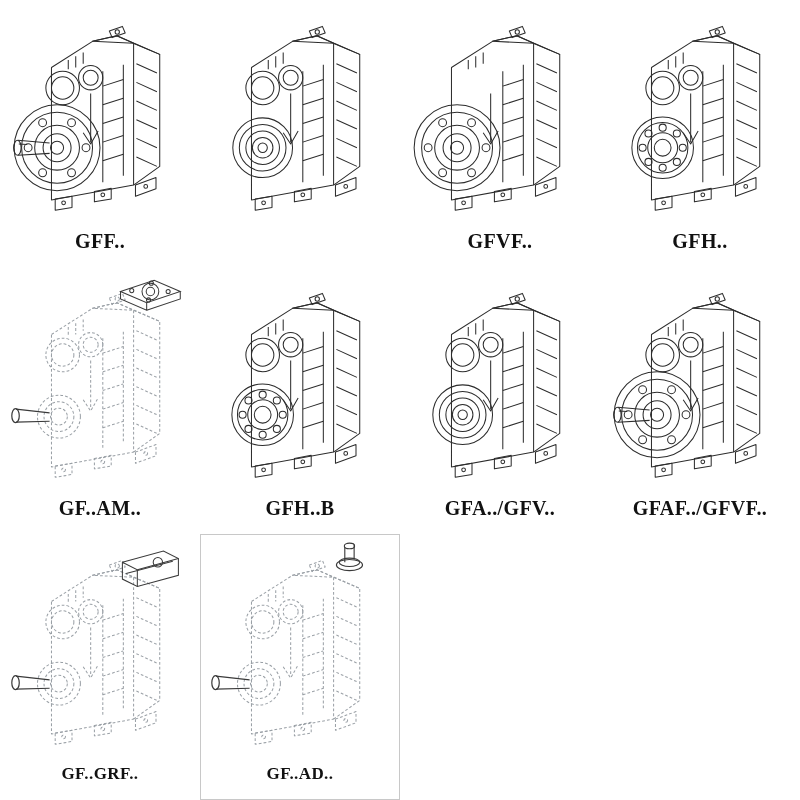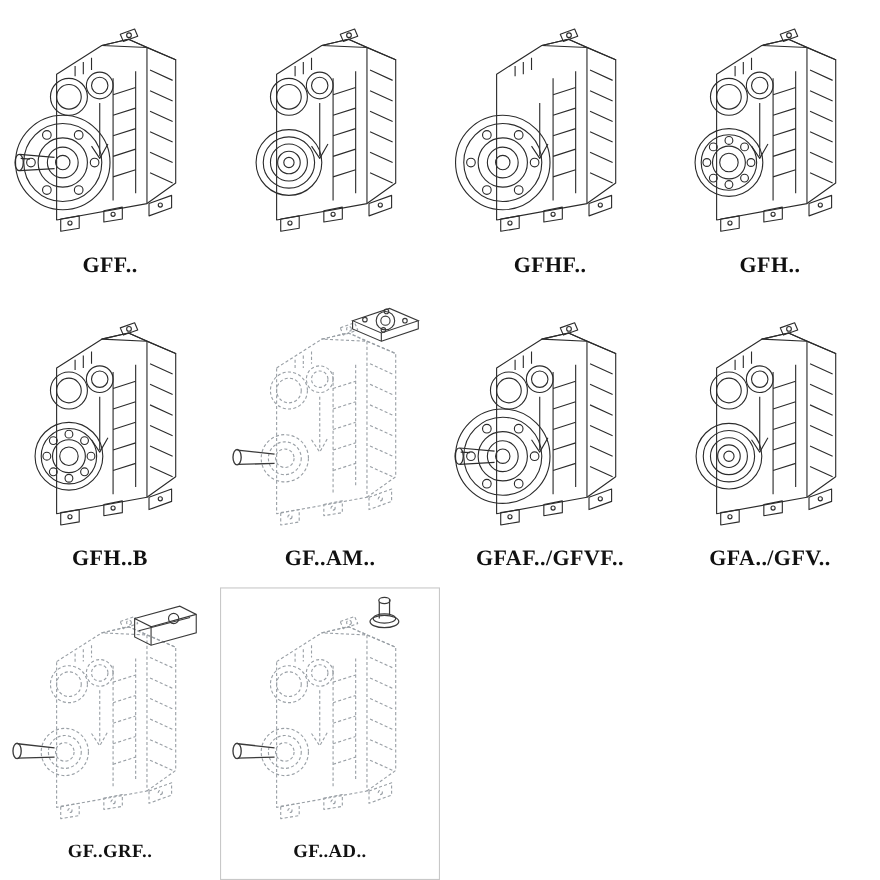--- a/index.html
+++ b/index.html
@@ -174,7 +174,7 @@
           <use href="#sym-flange"></use>
         </g>
       </svg>
-      <div class="label">GFHF..</div>
+      <div class="label">GFVF..</div>
     </div>
 
     <div class="cell">

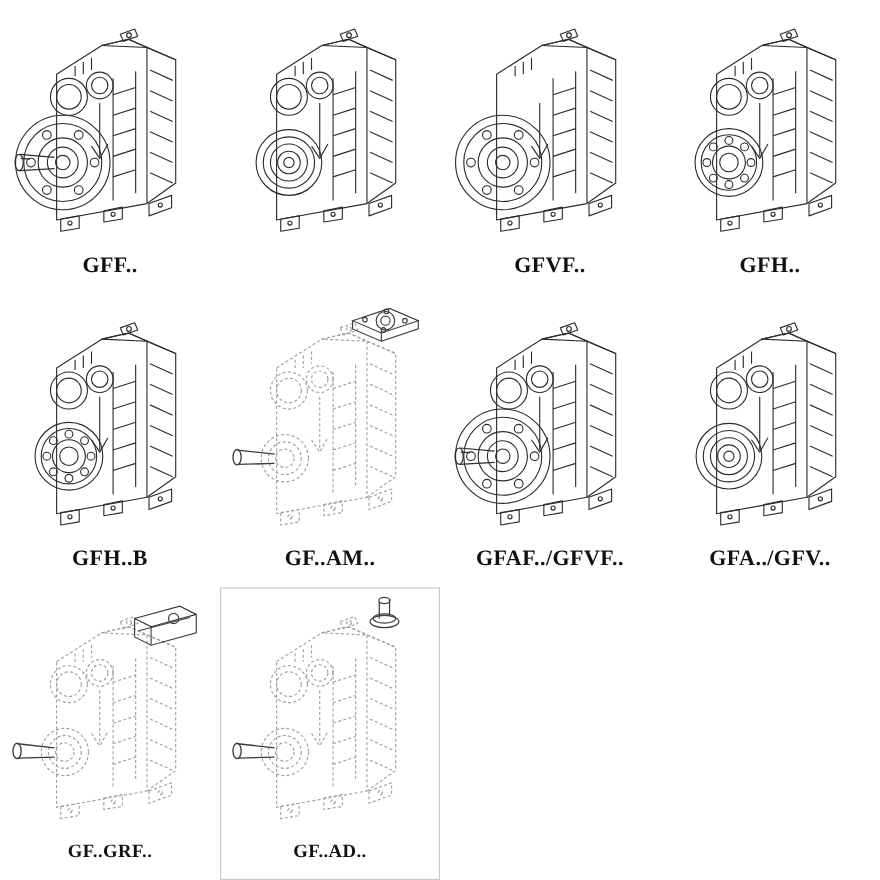--- a/index.html
+++ b/index.html
@@ -190,17 +190,6 @@
 
     <div class="cell">
       <svg class="drawing" viewBox="0 0 200 240">
-        <g class="solid-lines">
-          <use href="#sym-housing"></use>
-          <use href="#sym-topcircles"></use>
-          <use href="#sym-bearing"></use>
-        </g>
-      </svg>
-      <div class="label">GFH..B</div>
-    </div>
-
-    <div class="cell">
-      <svg class="drawing" viewBox="0 0 200 240">
         <g class="dashed-lines">
           <use href="#sym-housing"></use>
           <use href="#sym-topcircles"></use>
@@ -214,6 +203,17 @@
       <div class="label">GF..AM..</div>
     </div>
 
+    <div class="cell">
+      <svg class="drawing" viewBox="0 0 200 240">
+        <g class="solid-lines">
+          <use href="#sym-housing"></use>
+          <use href="#sym-topcircles"></use>
+          <use href="#sym-bearing"></use>
+        </g>
+      </svg>
+      <div class="label">GFH..B</div>
+    </div>
+
 
     <div class="cell">
       <svg class="drawing" viewBox="0 0 200 240">

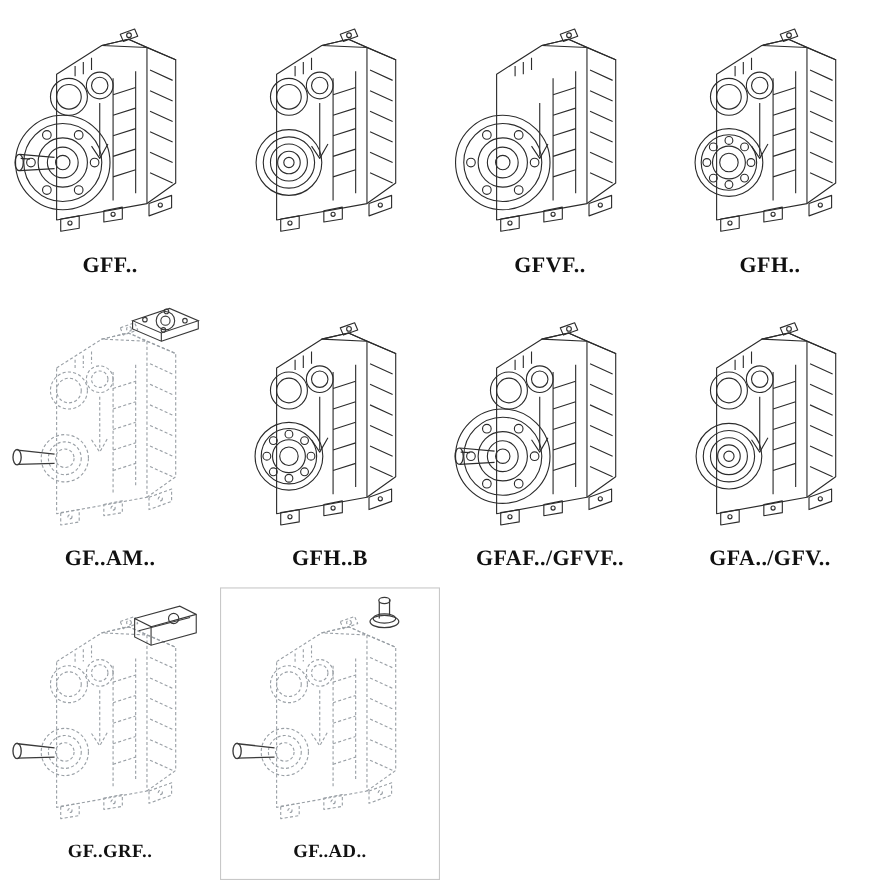--- a/index.html
+++ b/index.html
@@ -220,22 +220,22 @@
         <g class="solid-lines">
           <use href="#sym-housing"></use>
           <use href="#sym-topcircles"></use>
+          <use href="#sym-bore"></use>
+        </g>
+      </svg>
+      <div class="label">GFA../GFV..</div>
+    </div>
+
+    <div class="cell">
+      <svg class="drawing" viewBox="0 0 200 240">
+        <g class="solid-lines">
+          <use href="#sym-housing"></use>
+          <use href="#sym-topcircles"></use>
           <use href="#sym-flange"></use>
           <use href="#sym-shaft"></use>
         </g>
       </svg>
       <div class="label">GFAF../GFVF..</div>
-    </div>
-
-    <div class="cell">
-      <svg class="drawing" viewBox="0 0 200 240">
-        <g class="solid-lines">
-          <use href="#sym-housing"></use>
-          <use href="#sym-topcircles"></use>
-          <use href="#sym-bore"></use>
-        </g>
-      </svg>
-      <div class="label">GFA../GFV..</div>
     </div>
 
     <div class="cell">

